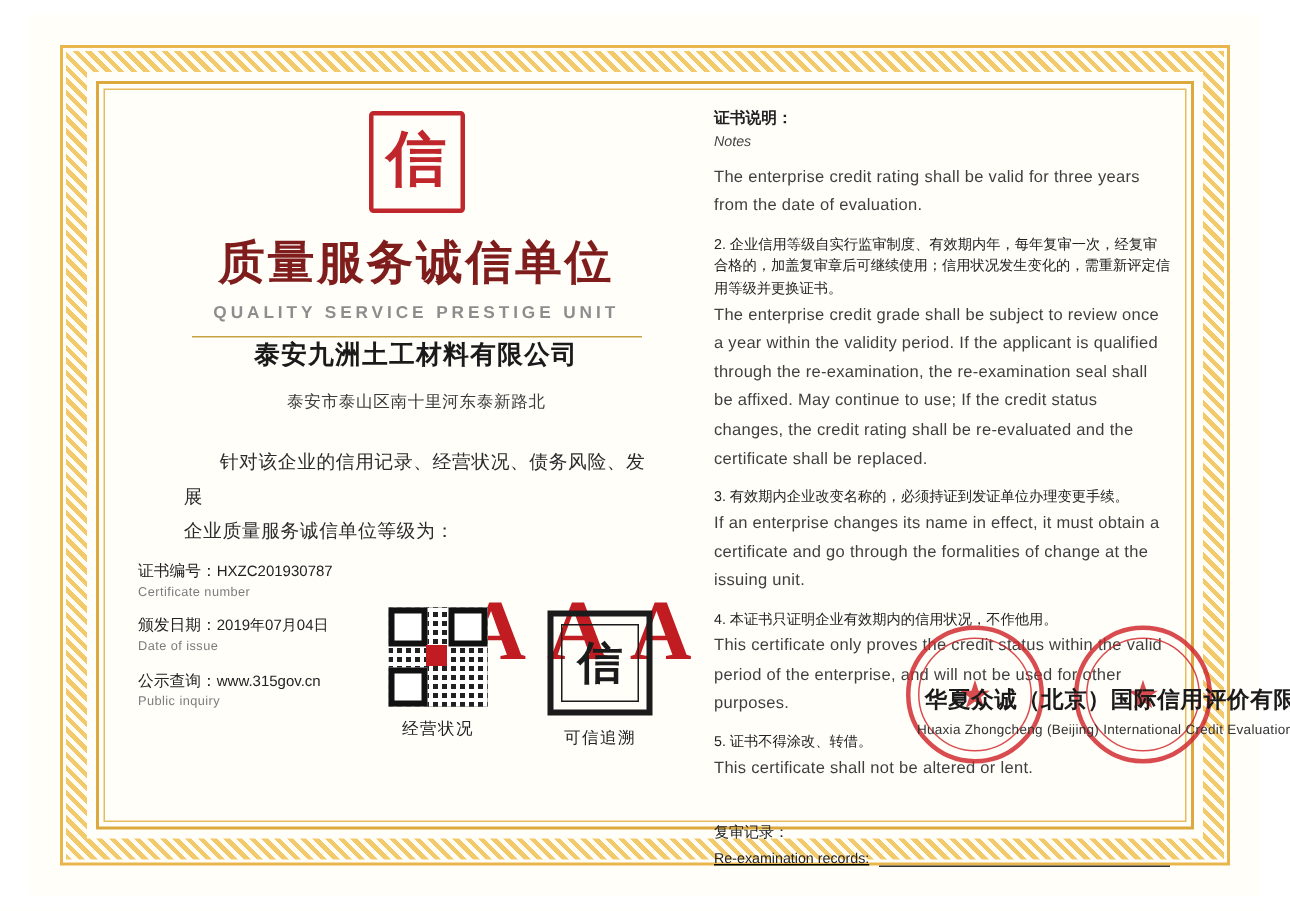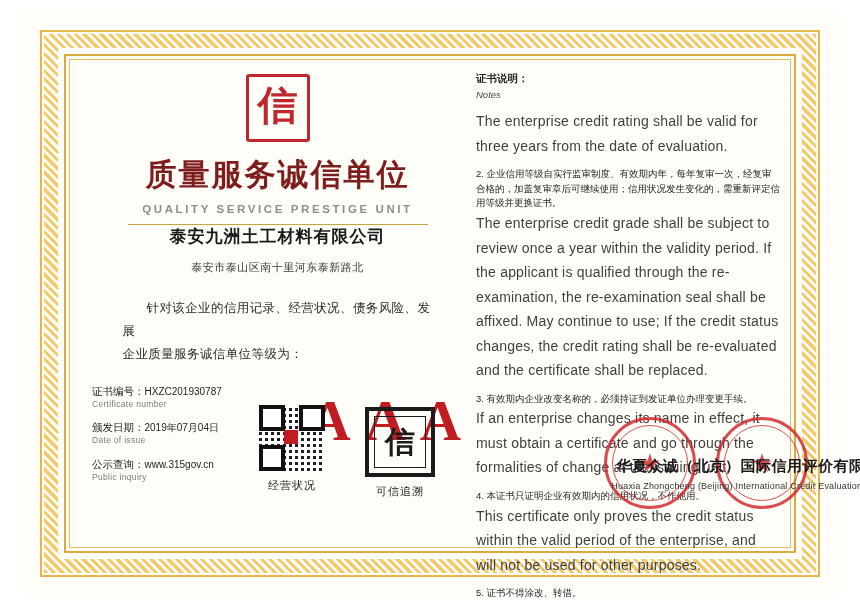--- a/index.html
+++ b/index.html
@@ -168,7 +168,7 @@
   .notes-head-en{font-size:9.5px;color:#444;margin-top:3px;font-style:italic;}
   .note{margin-top:9px;}
   .note .cn{font-size:9.5px;color:#222;line-height:1.55;}
-  .note .en{font-size:14px;color:#3f3f3f;line-height:1.75;letter-spacing:.2px;}
+  .note .en{font-size:11px;color:#3f3f3f;line-height:1.75;letter-spacing:.2px;}
   .review{
     margin-top:26px;
   }

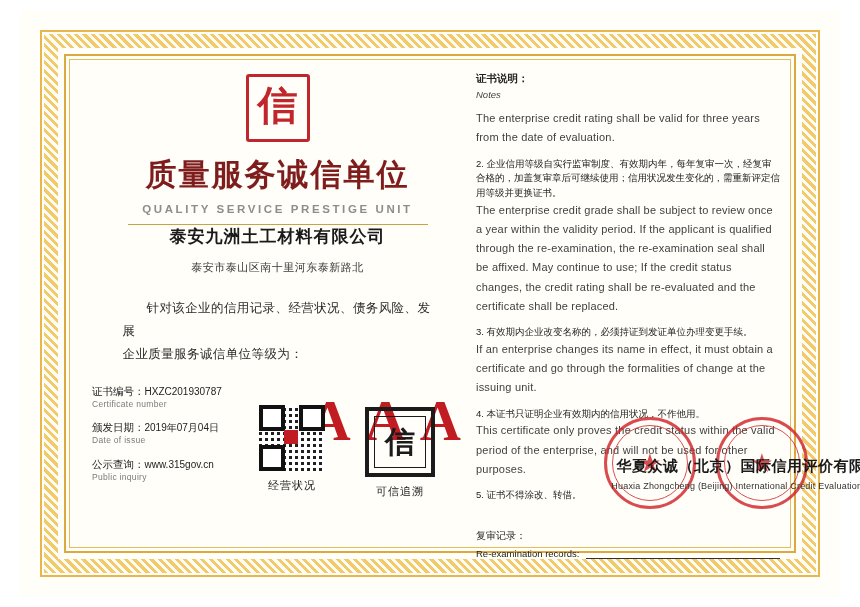--- a/index.html
+++ b/index.html
@@ -116,7 +116,7 @@
   }
   .meta{
     position:absolute;
-    left:12px;bottom:46px;
+    left:12px;bottom:56px;
     text-align:left;
     font-size:9.5px;
     color:#333;

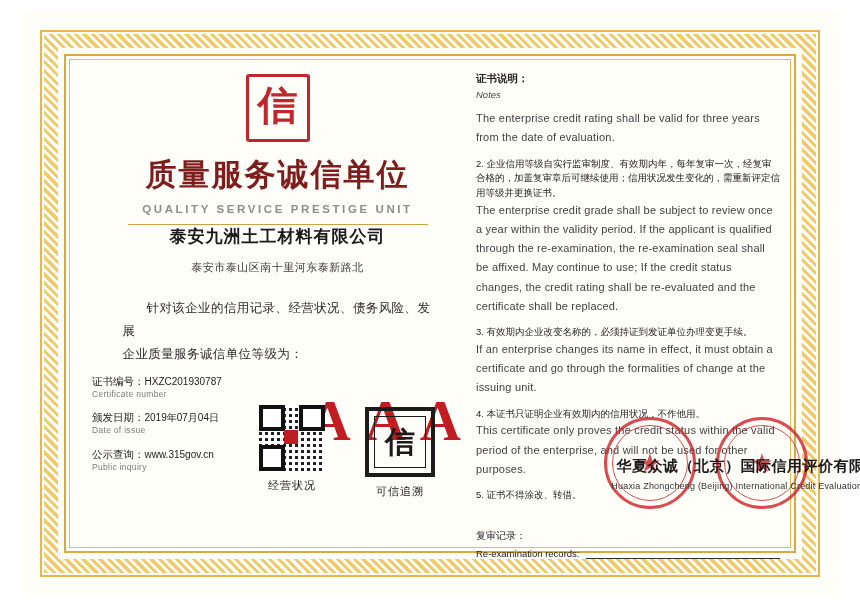--- a/index.html
+++ b/index.html
@@ -283,6 +283,7 @@
       </div>
       <div class="note">
         <div class="cn">5. 证书不得涂改、转借。</div>
+        <div class="en">This certificate shall not be altered or lent.</div>
       </div>
 
       <div class="review">

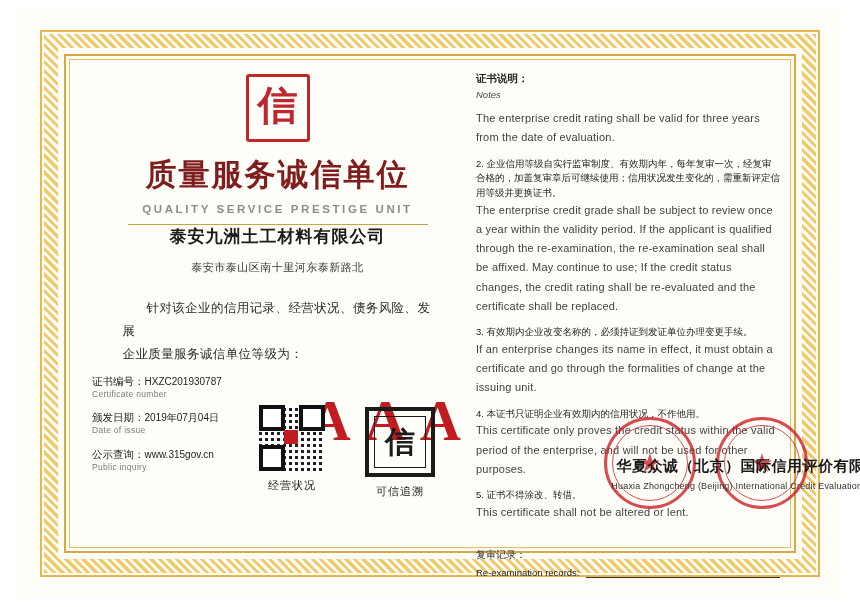--- a/index.html
+++ b/index.html
@@ -174,7 +174,7 @@
   }
   .review .cn{font-size:10px;color:#222;}
   .review .line{
-    margin-top:5px;display:flex;align-items:flex-end;gap:6px;
+    margin-top:5px;display:flex;align-items:flex-end;gap:6px;text-decoration:underline;
   }
   .review .en{font-size:9.5px;color:#222;white-space:nowrap;}
   .review .underline{flex:1;border-bottom:1px solid #333;height:10px;}

